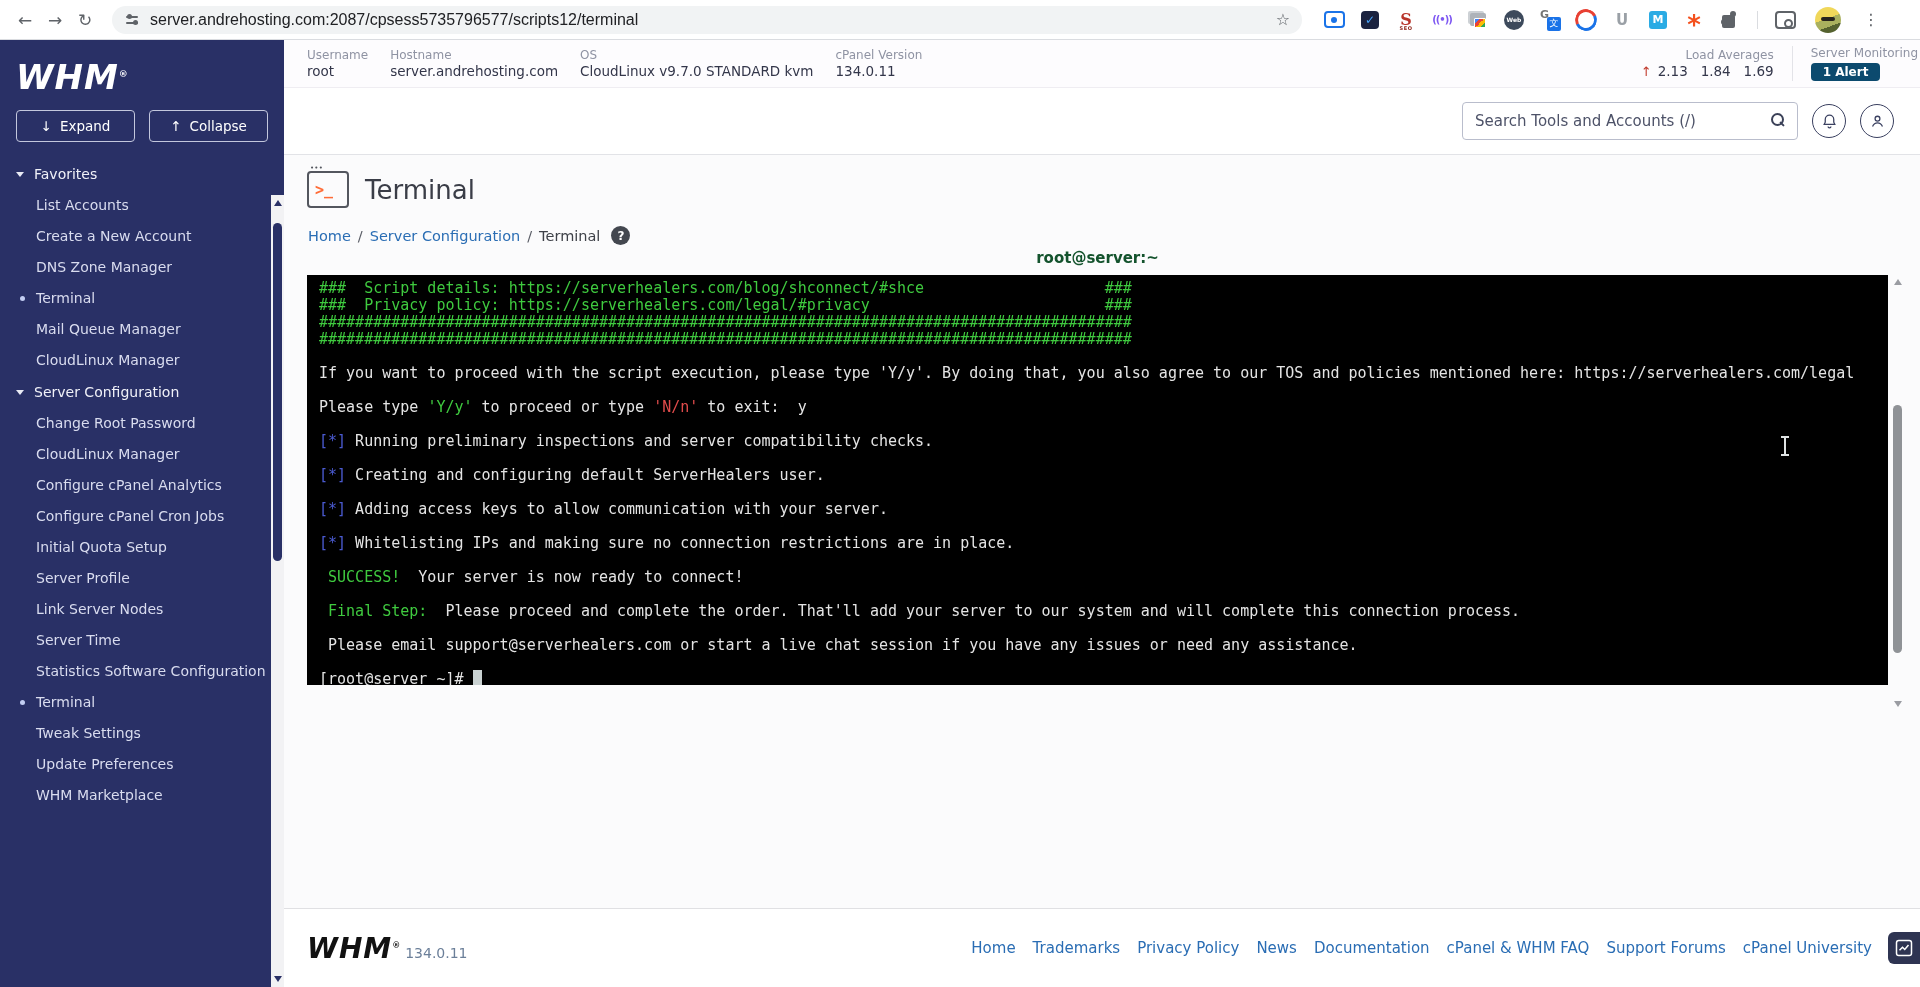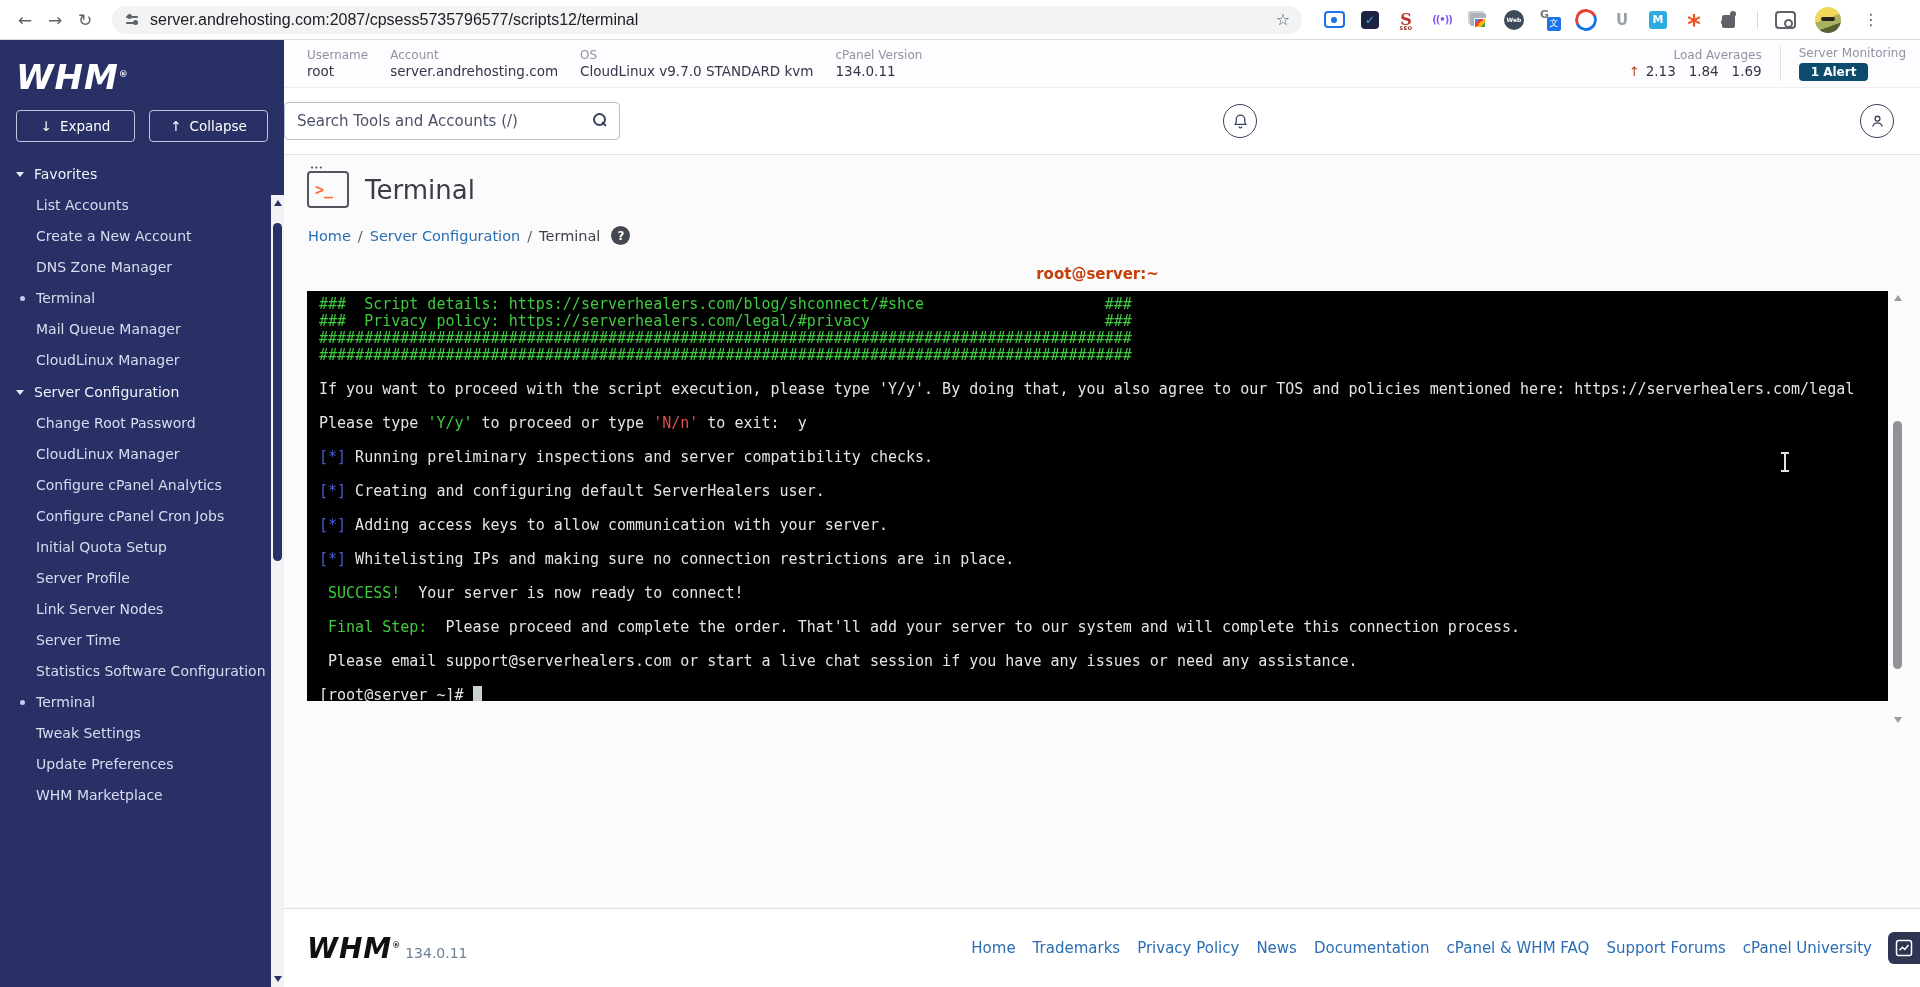--- a/index.html
+++ b/index.html
@@ -67,7 +67,7 @@
 
   
   .main{flex:1;display:flex;flex-direction:column;background:#fbfbfc;min-width:0}
-  .infobar{height:48px;background:#fdfcfe;border-bottom:1px solid #efedf2;display:flex;align-items:center;padding:0 14px 0 23px}
+  .infobar{height:48px;background:#fdfcfe;border-bottom:1px solid #efedf2;display:flex;align-items:center;padding:0 2px 0 23px}
   .info-fields{display:flex;gap:22px}
   .info-label{font-size:12px;color:#8f93a3;line-height:15px}
   .info-value{font-size:13.5px;color:#33364a;line-height:17px}

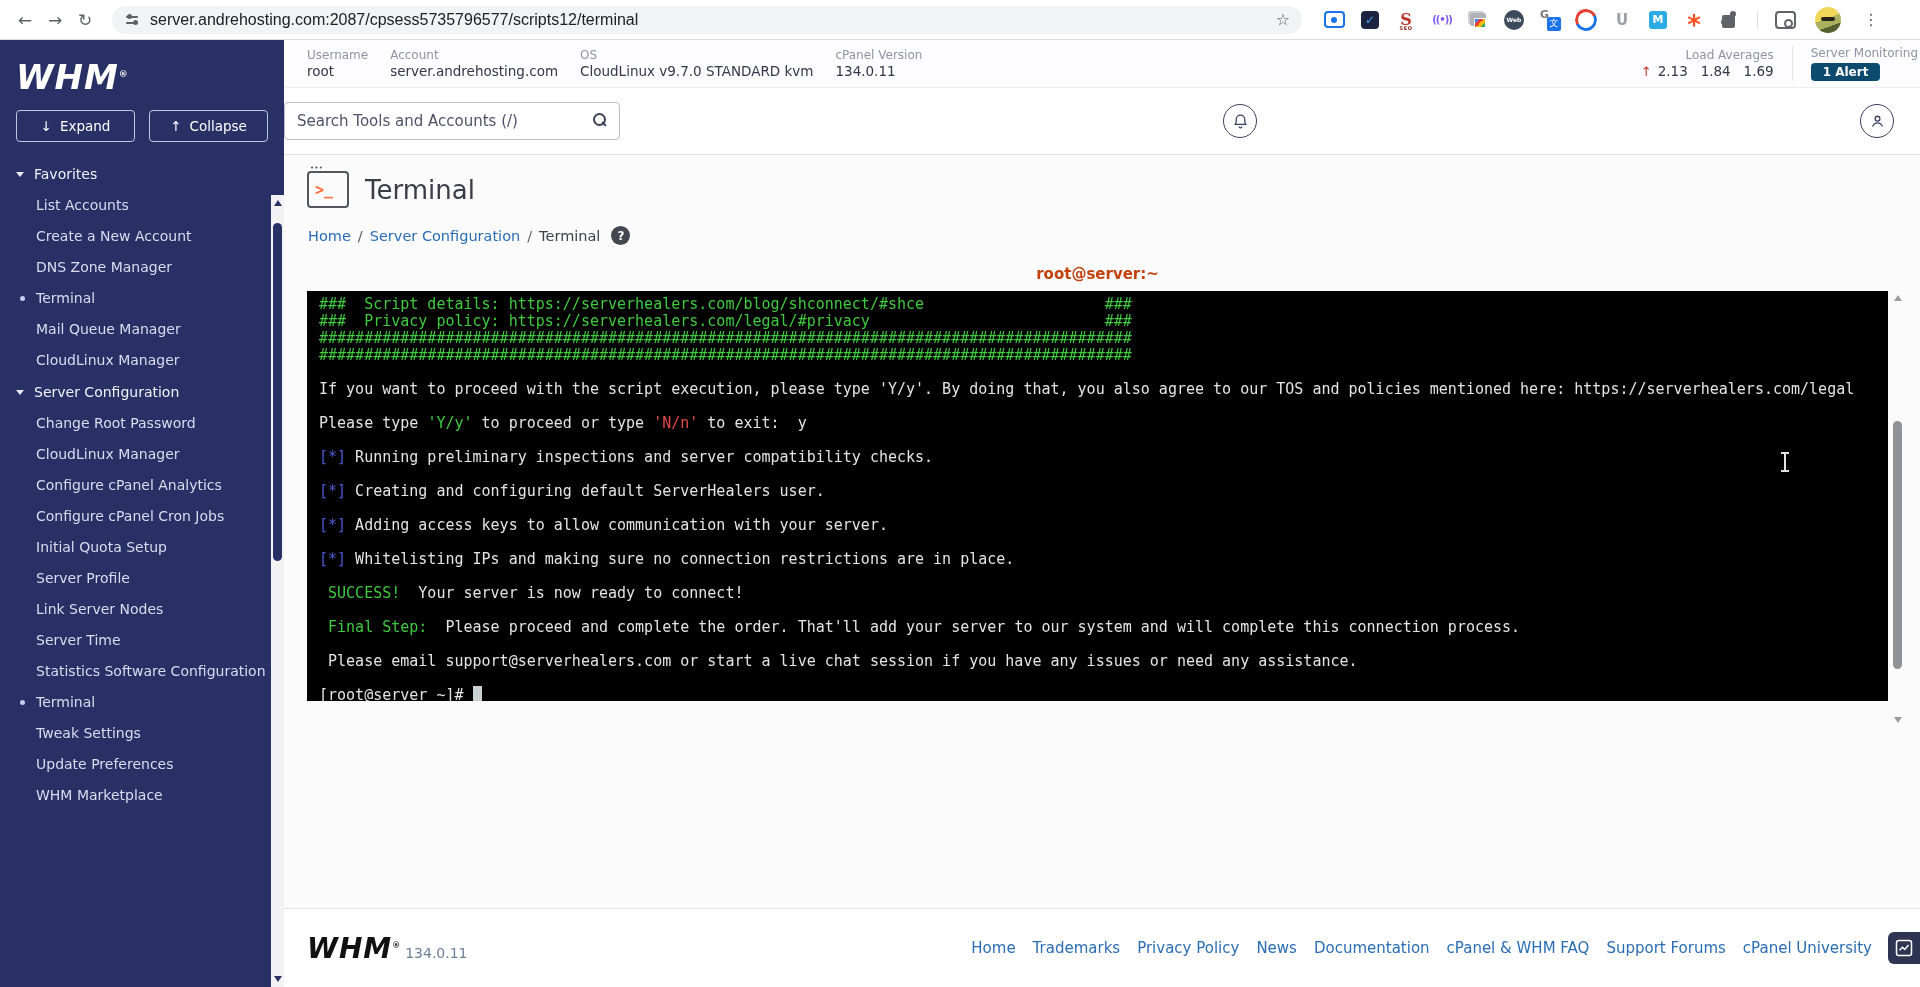--- a/index.html
+++ b/index.html
@@ -213,7 +213,7 @@
             <div class="info-value">root</div>
           </div>
           <div class="info-field">
-            <div class="info-label">Account</div>
+            <div class="info-label">Hostname</div>
             <div class="info-value">server.andrehosting.com</div>
           </div>
           <div class="info-field">

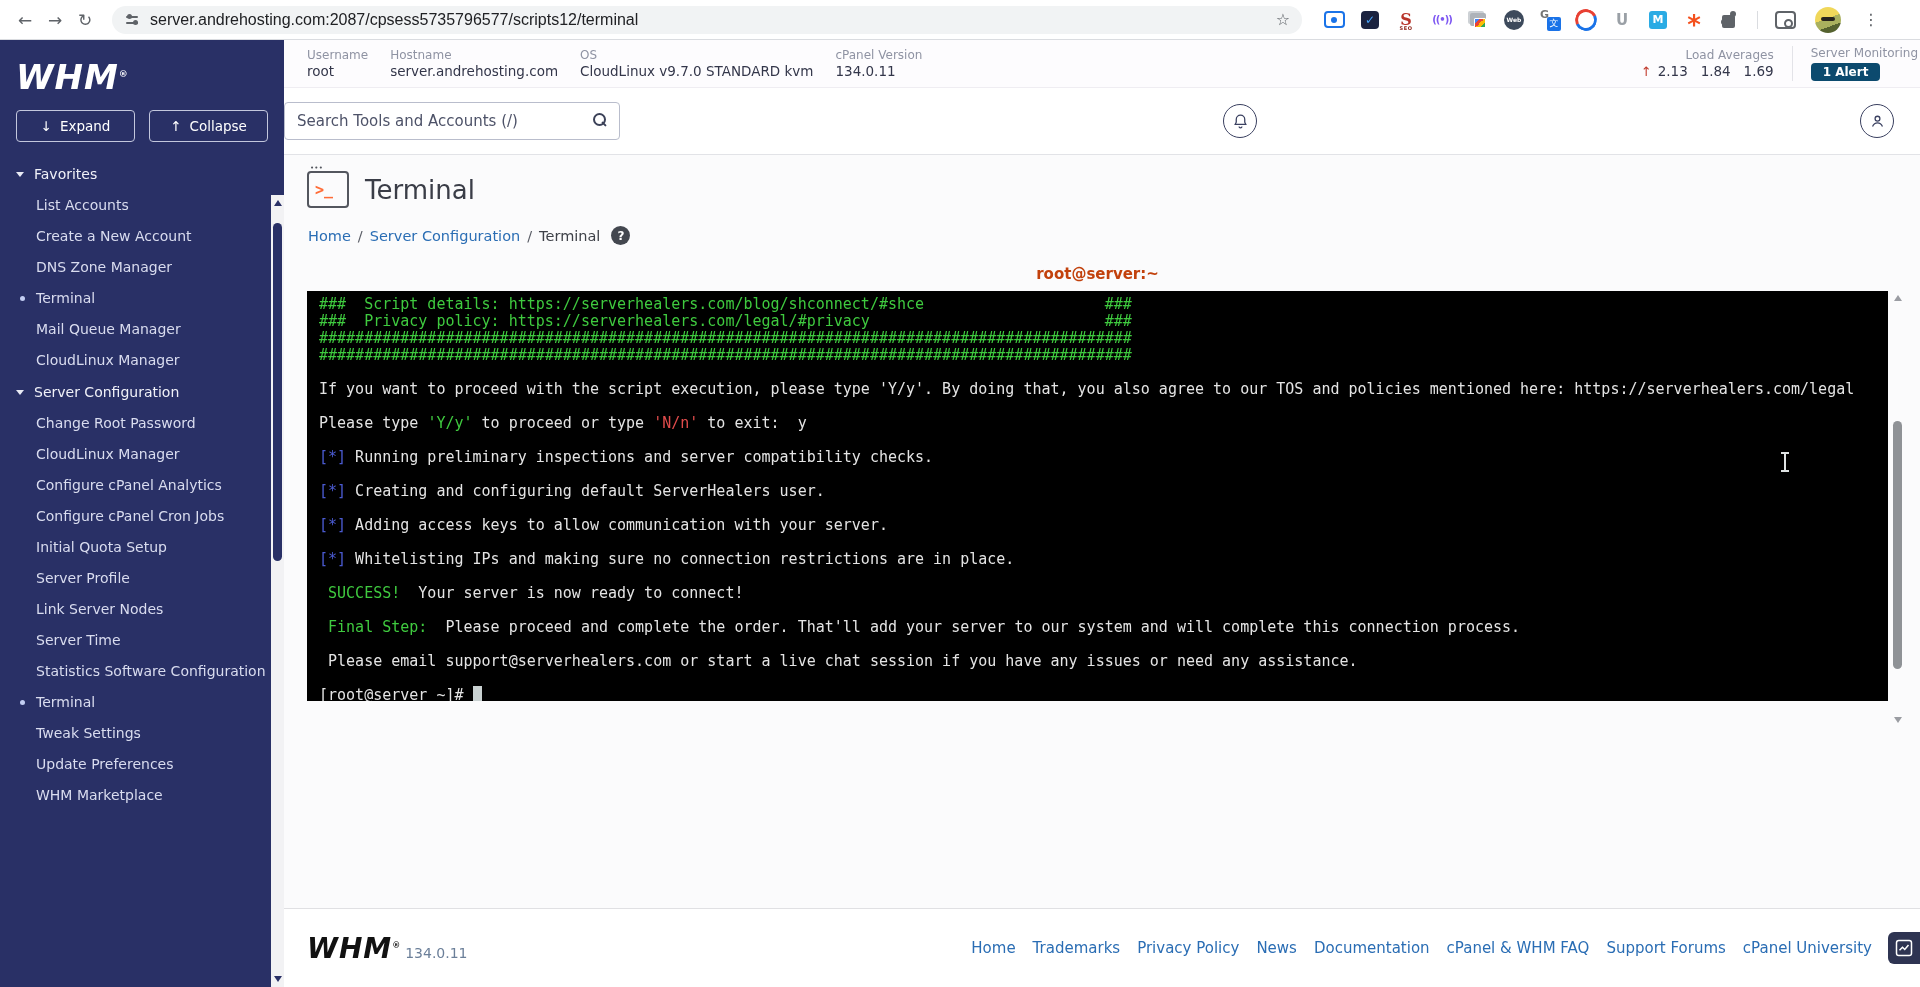--- a/index.html
+++ b/index.html
@@ -76,7 +76,7 @@
   .up-arrow{color:#c0392b;font-size:13px}
   .mon-block{border-left:1px solid #e3e3e8;padding-left:18px;text-align:left;min-width:110px}
   .alert-badge{display:inline-block;background:#0c4a6e;color:#fff;font-size:12px;font-weight:bold;border-radius:4px;padding:2px 12px;margin-top:2px}
-  .toolbar{height:67px;background:#fff;border-bottom:1px solid #e2e3e7;display:flex;align-items:center;justify-content:space-between;padding-right:26px}
+  .toolbar{height:67px;background:#fff;border-bottom:1px solid #e2e3e7;display:flex;align-items:center;justify-content:flex-end;padding-right:26px}
   .tool-search{position:relative;width:336px}
   .tool-search input{width:100%;height:38px;border:1px solid #b9bdcc;border-radius:4px;padding:0 38px 0 12px;font-size:15px;color:#41465c;font-family:inherit;background:#fff}
   .tool-search input::placeholder{color:#4d5268;opacity:1}

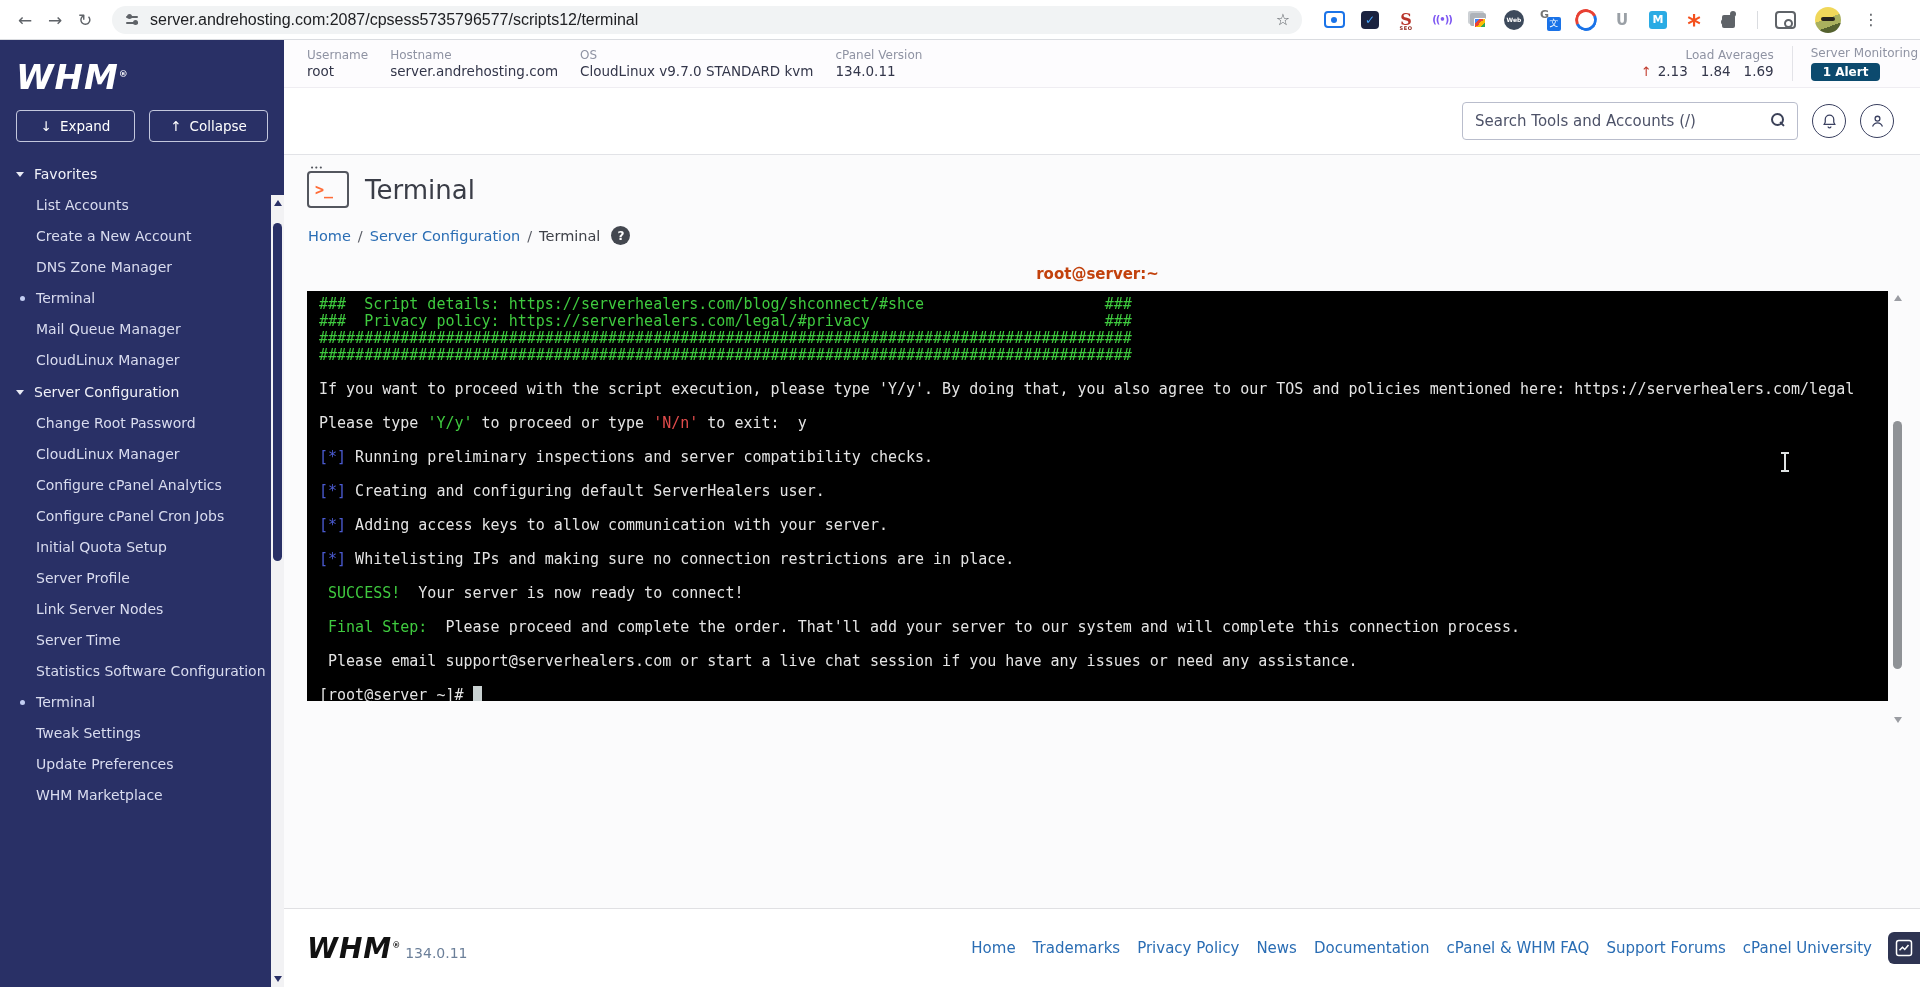--- a/index.html
+++ b/index.html
@@ -98,7 +98,7 @@
   .crumb-current{color:#3e4148}
   .help-icon{width:19px;height:19px;border-radius:50%;background:#43474f;color:#fff;font-size:12px;font-weight:bold;display:inline-flex;align-items:center;justify-content:center;margin-left:4px;cursor:pointer}
   .page-desc{margin:18px 0 0 24px;font-size:14px;color:#3d4049}
-  .term-title{margin-top:20px;text-align:center;font-size:15px;font-weight:bold;color:#c2410c;width:1627px}
+  .term-title{margin-top:4px;text-align:center;font-size:15px;font-weight:bold;color:#14532d;width:1627px}
   .term-wrap{position:relative;margin:8px 0 0 23px;width:1581px}
   .terminal{background:#000;height:410px;padding:5px 12px;font-family:"DejaVu Sans Mono","Liberation Mono",monospace;font-size:15px;line-height:17px;white-space:pre;overflow:hidden;cursor:text}
   .t-line{white-space:pre}

